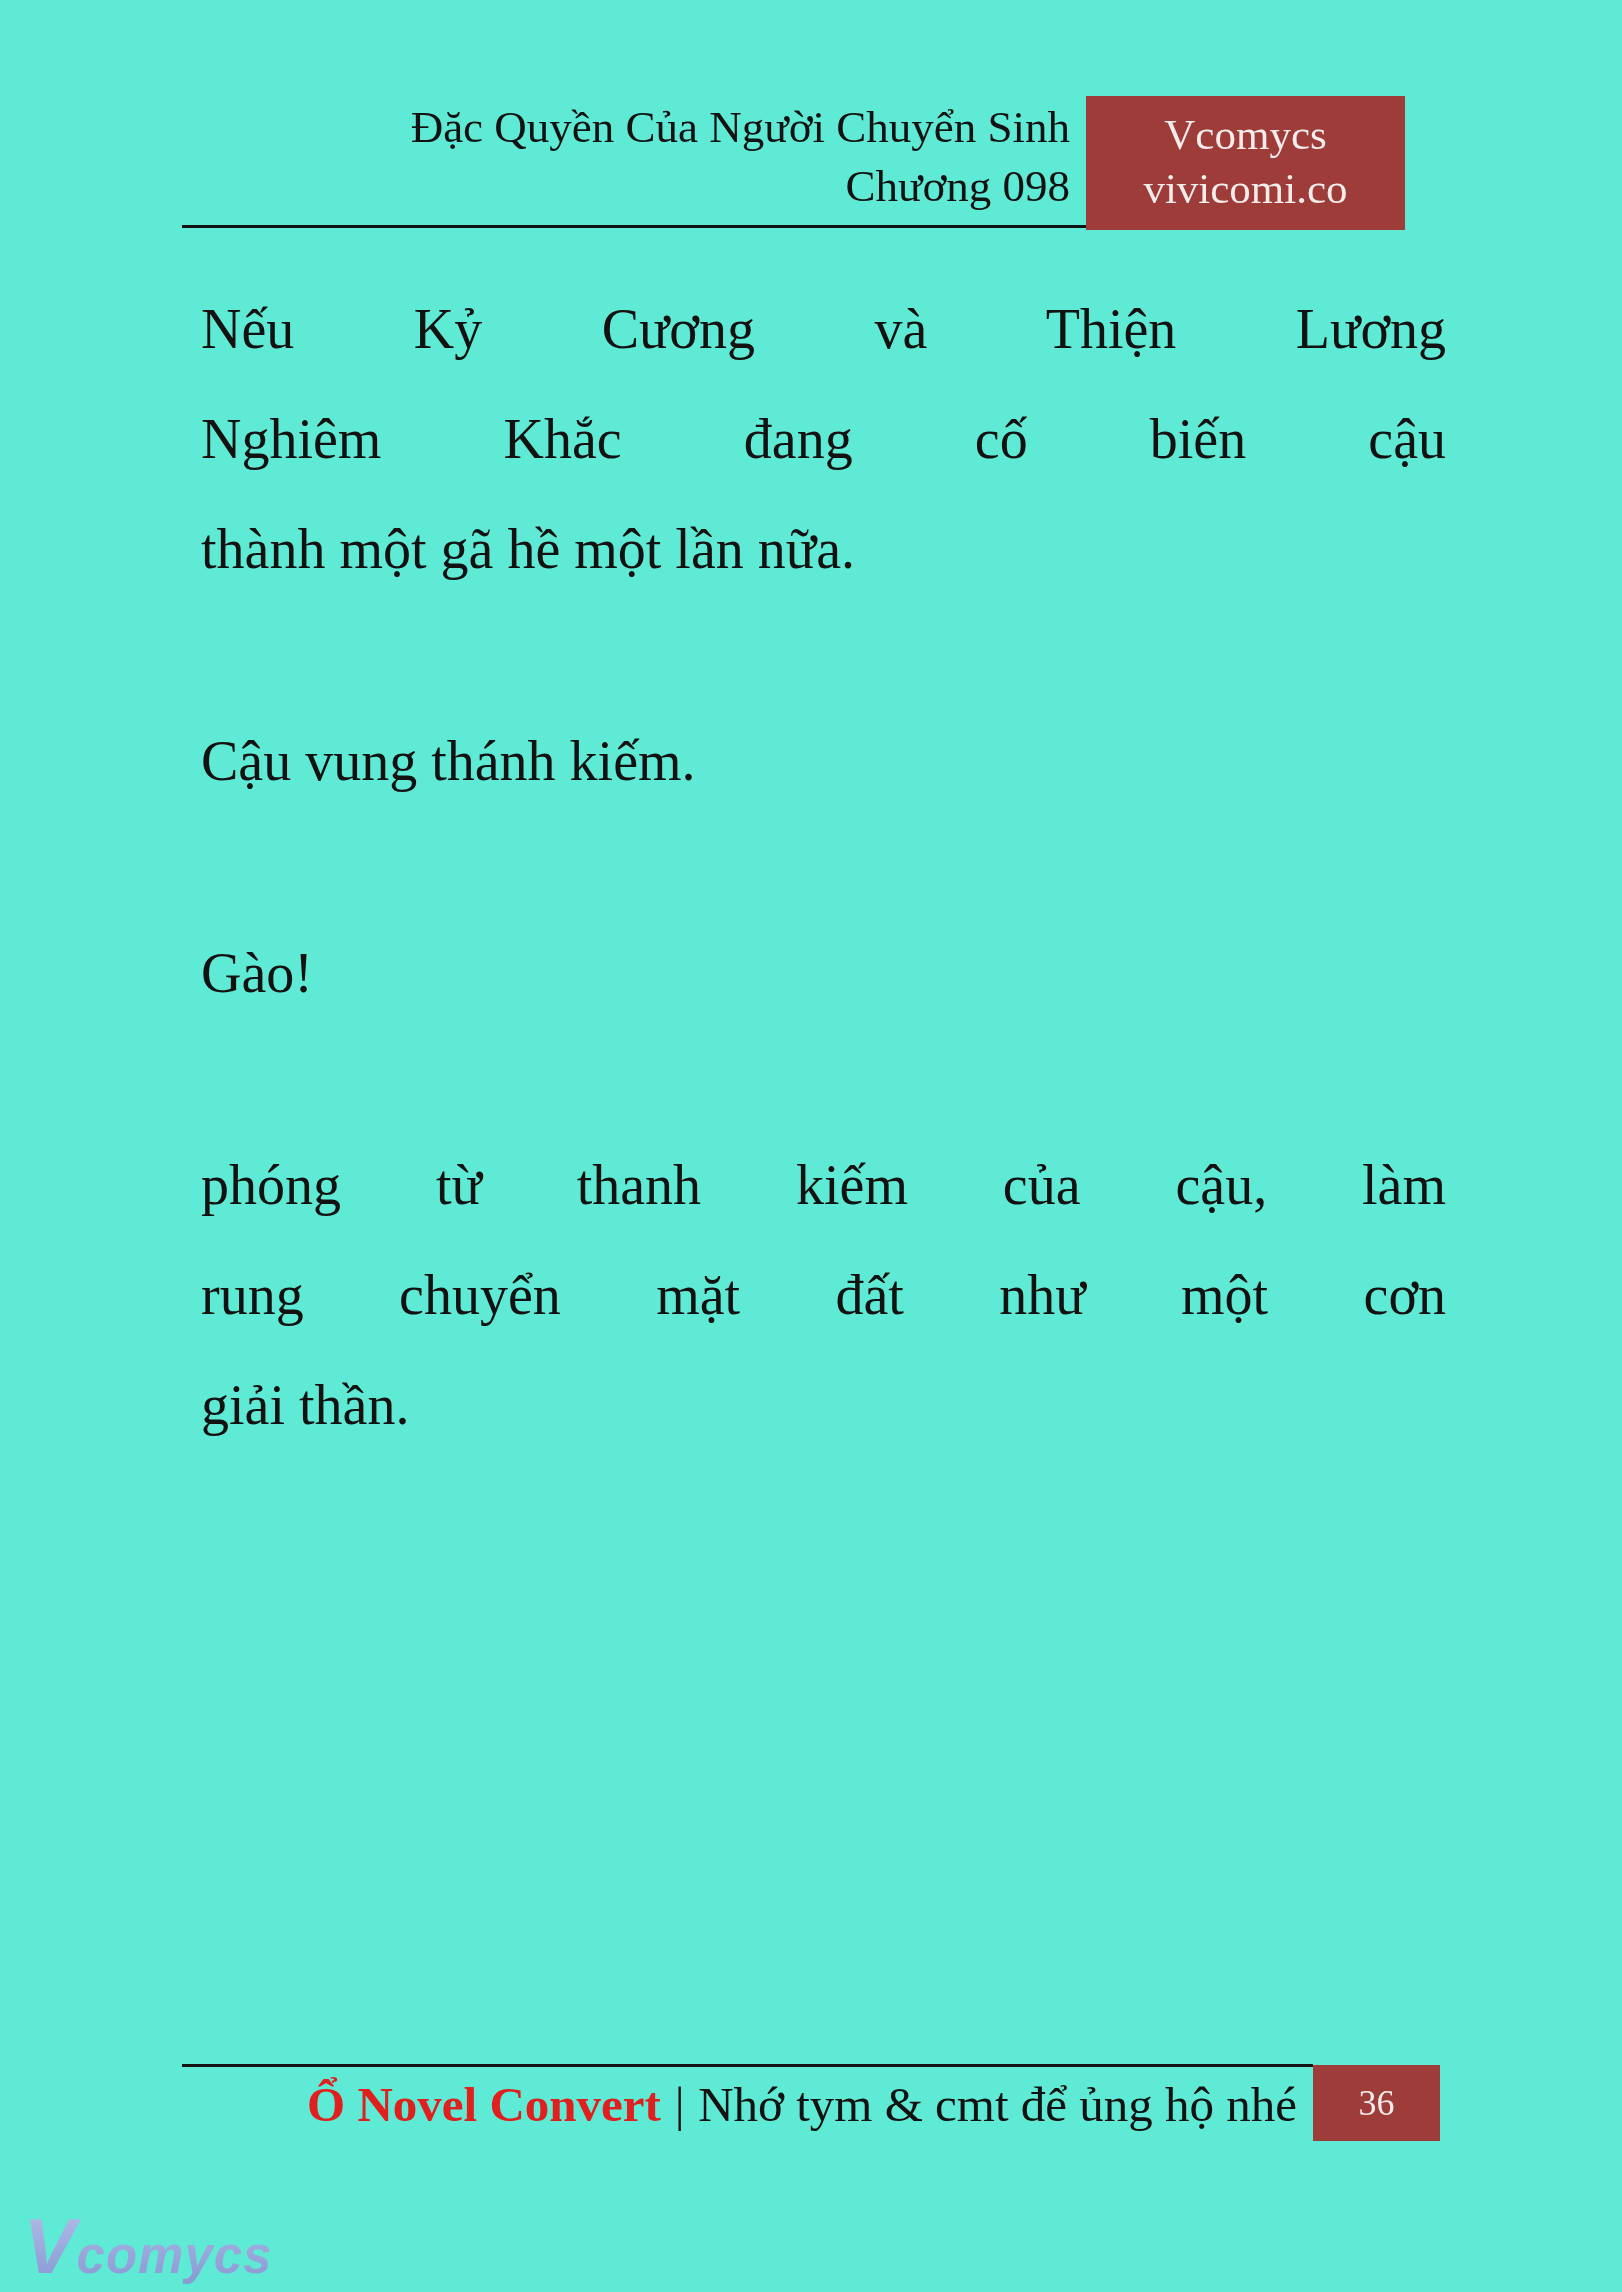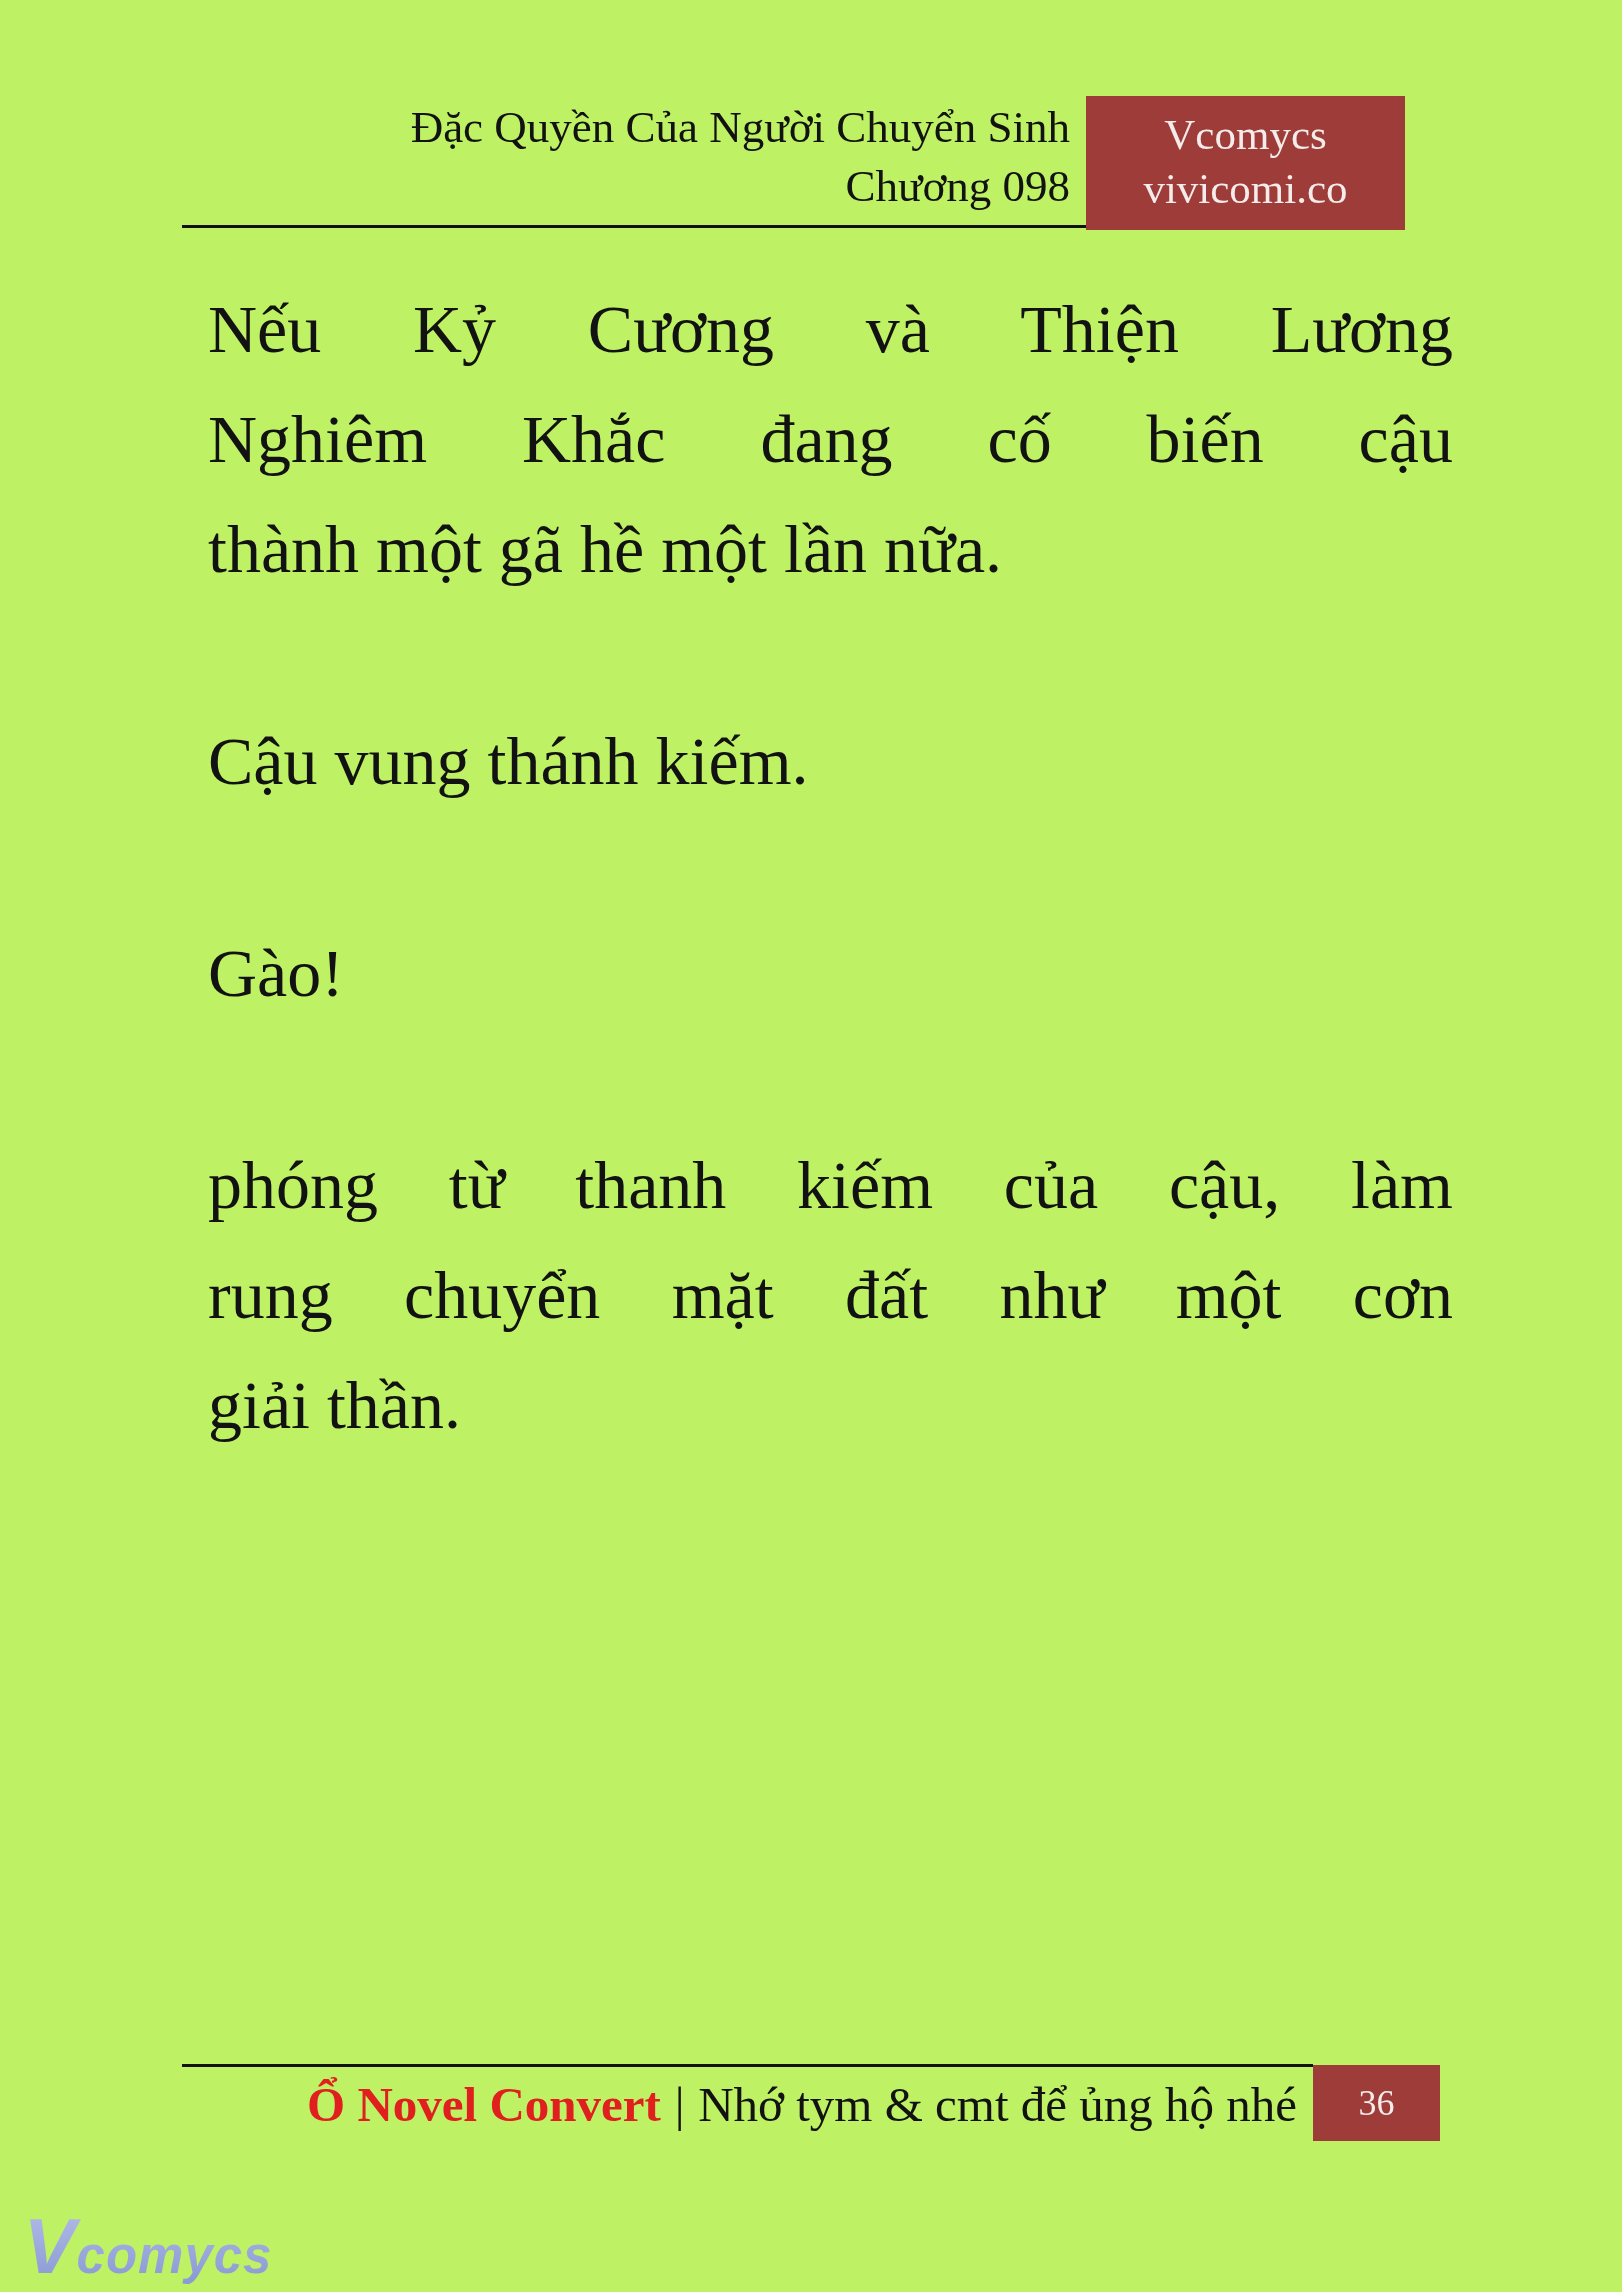--- a/index.html
+++ b/index.html
@@ -8,7 +8,7 @@
     width: 1622px;
     height: 2293px;
     margin: 0 auto;
-    background: #bef264;
+    background: #5eead4;
     overflow: hidden;
     font-family: "Liberation Serif", "DejaVu Serif", serif;
     color: var(--ink, #121212);

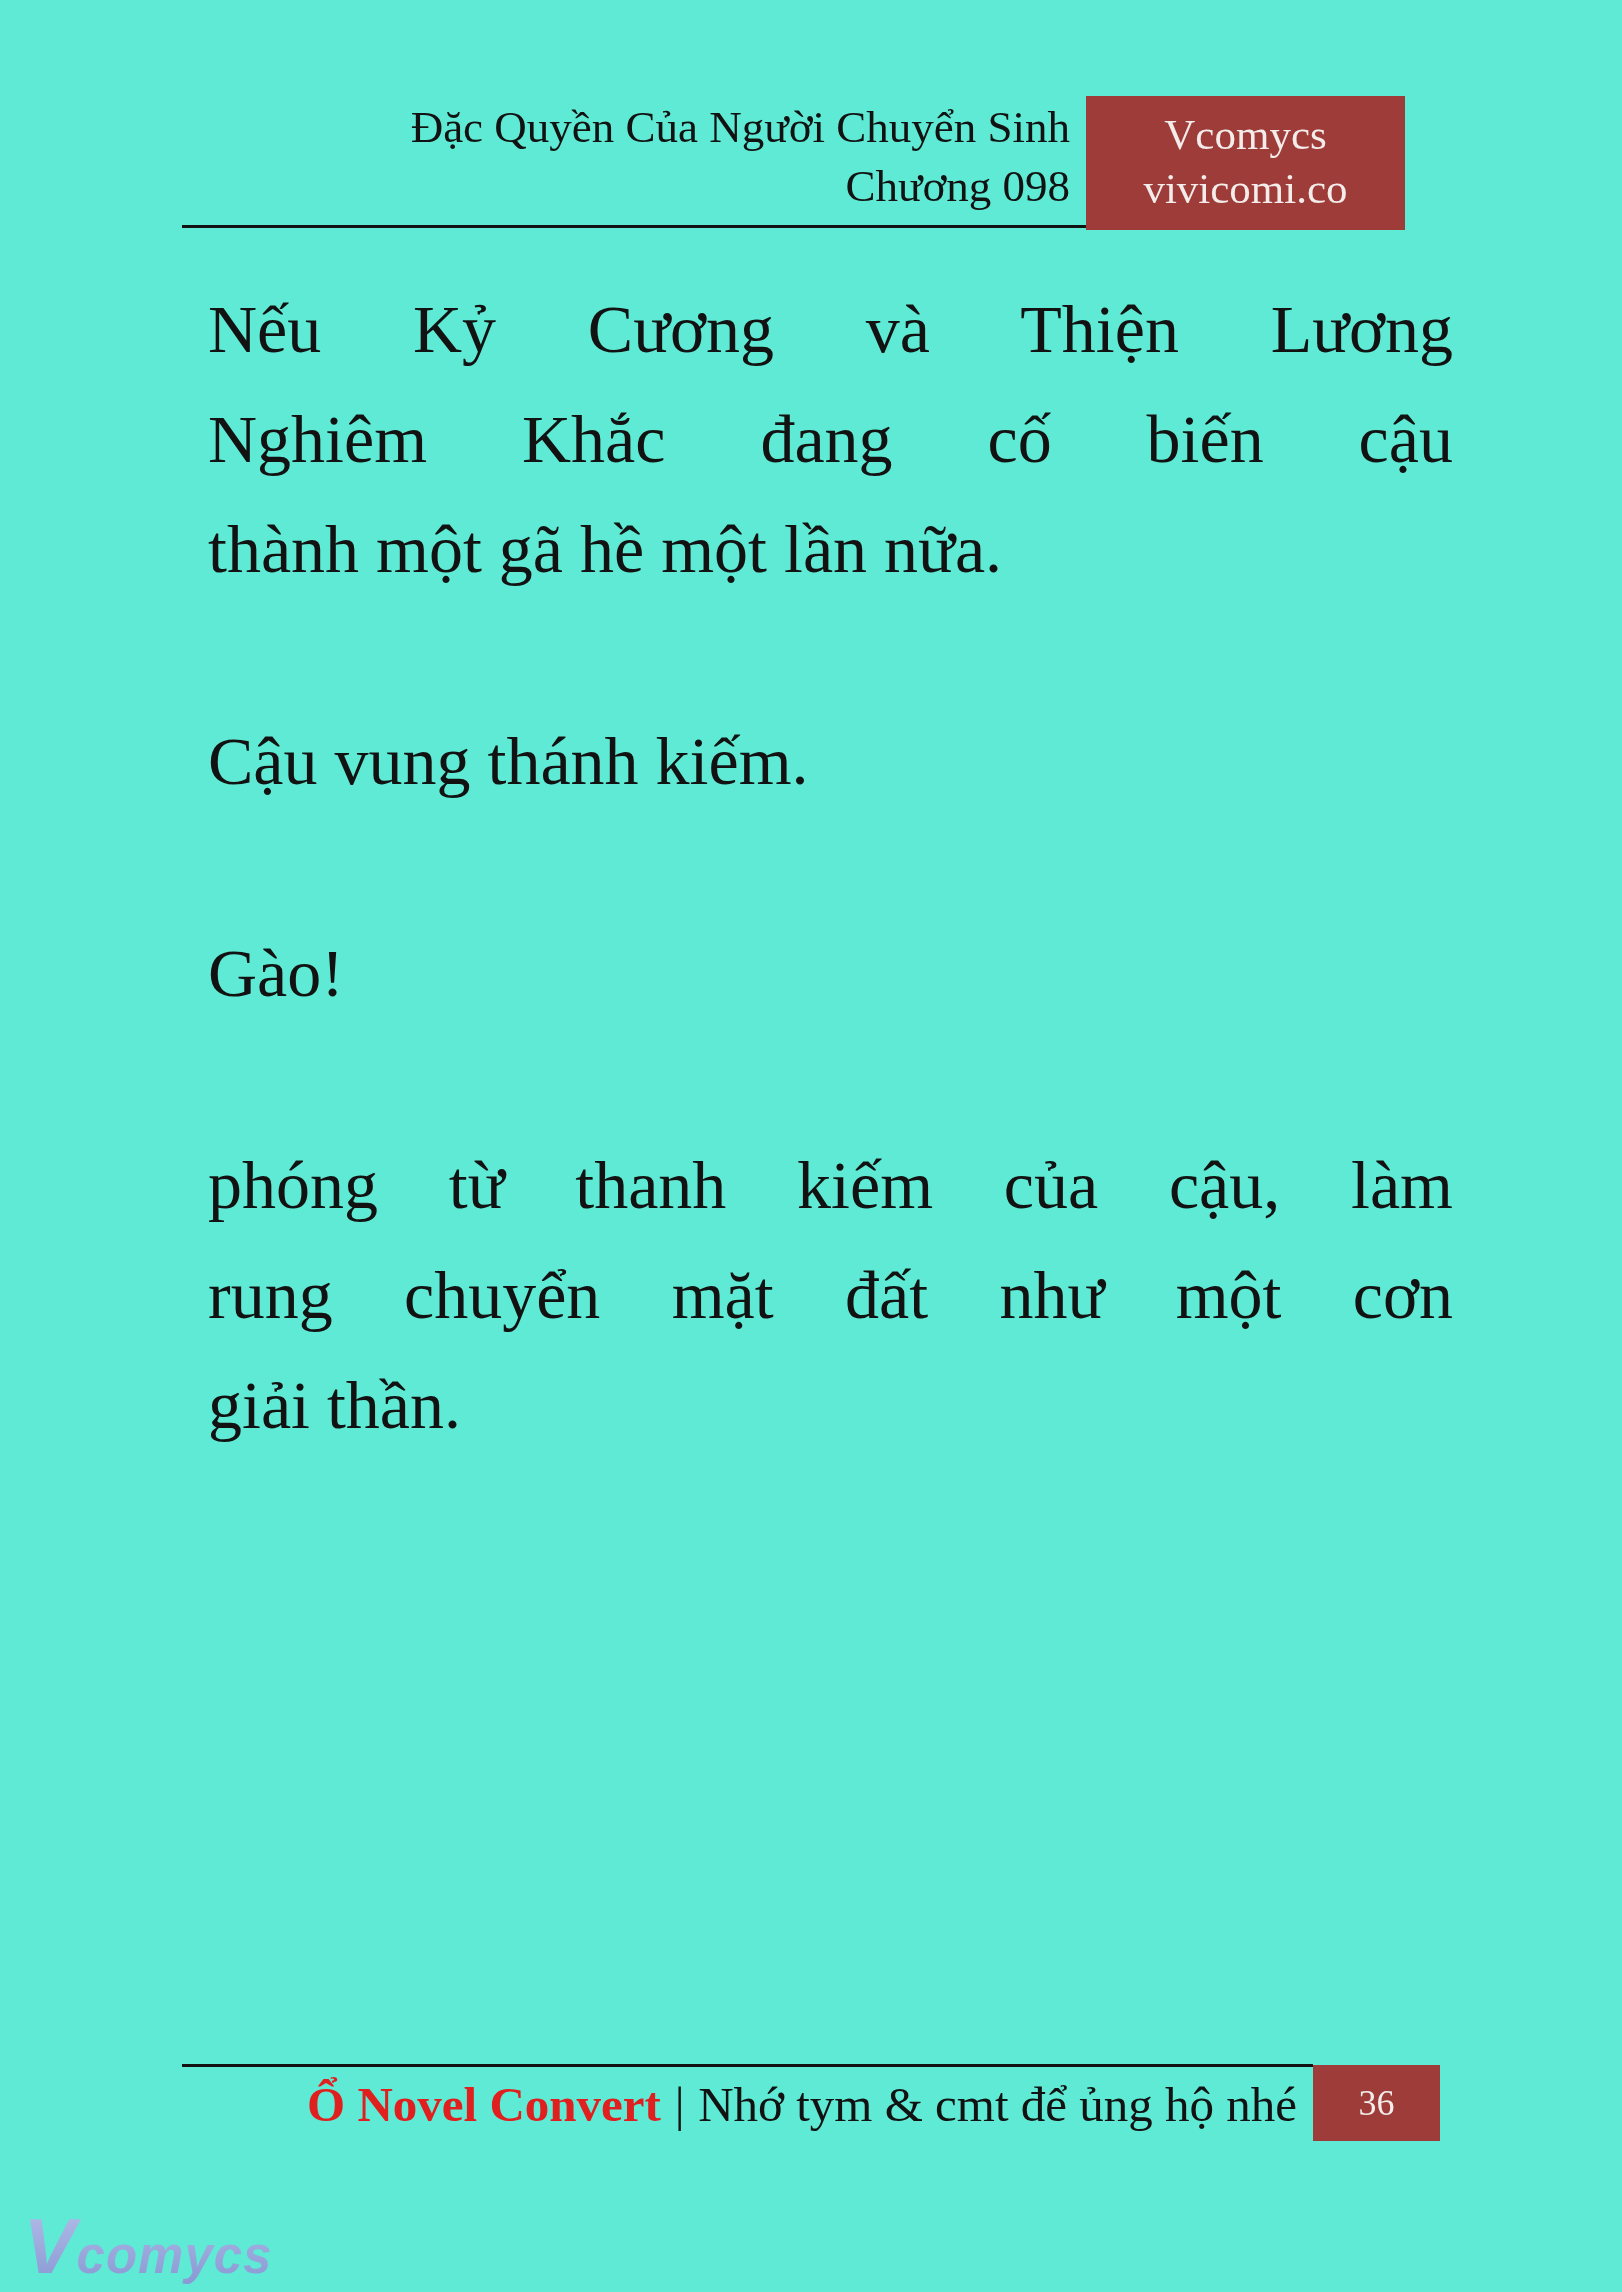--- a/index.html
+++ b/index.html
@@ -50,10 +50,10 @@
   
   .body-text {
     position: absolute;
-    left: 208px;
+    left: 201px;
     top: 274px;
     width: 1245px;
-    font-size: 68px;
+    font-size: 56px;
   }
   .para { margin: 0 0 102px 0; }
   .para.italic { }

